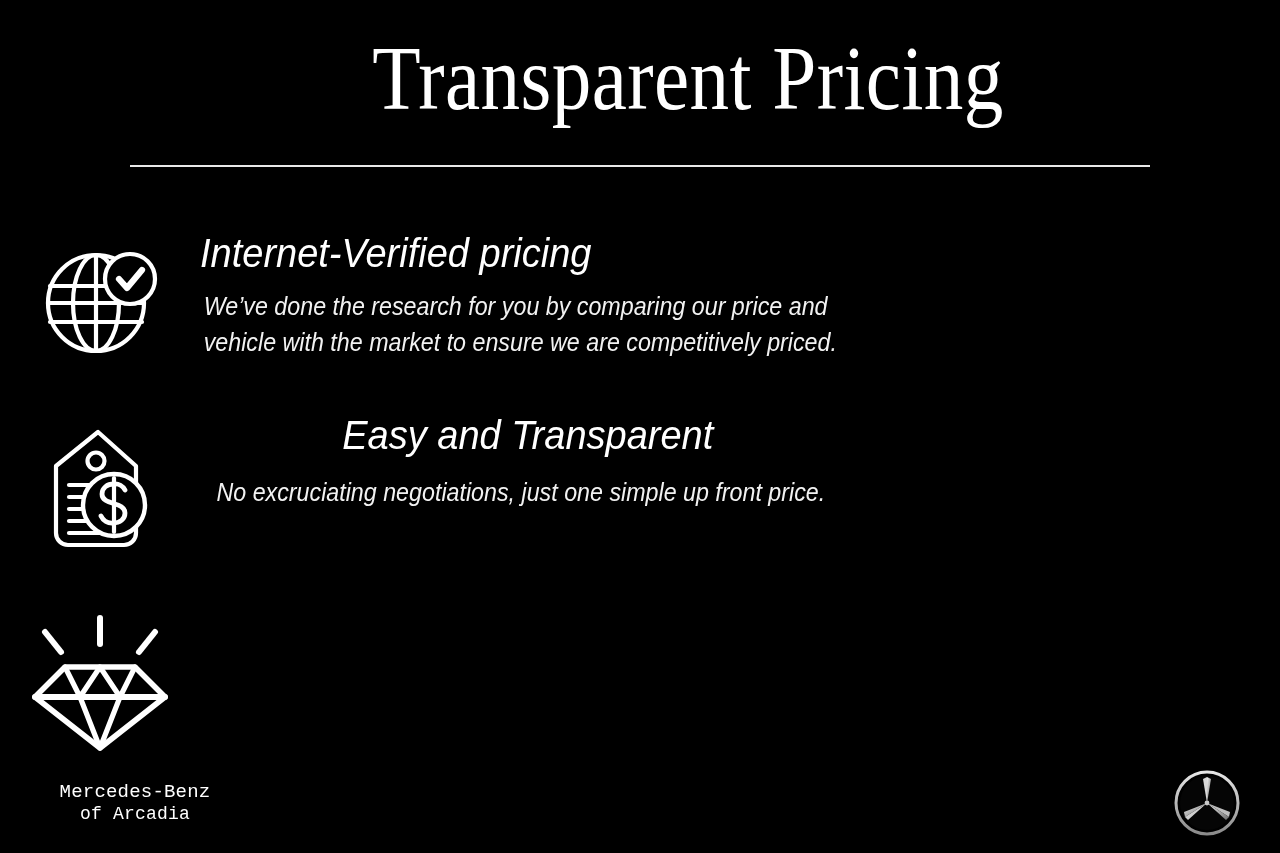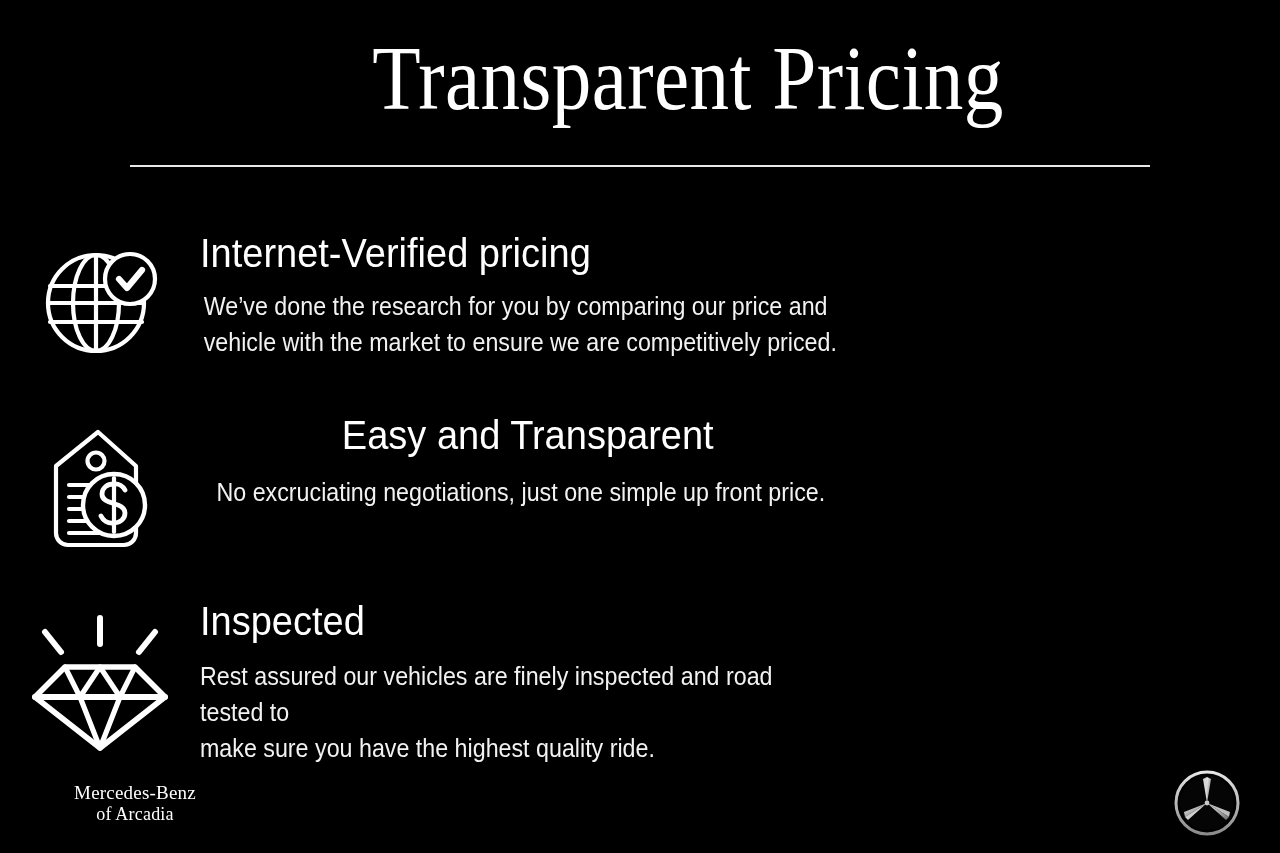--- a/index.html
+++ b/index.html
@@ -58,6 +58,7 @@
     left: 0;
     top: 232px;
     width: 1040px;
+    font-style: italic;
   }
   .feature {
     position: relative;

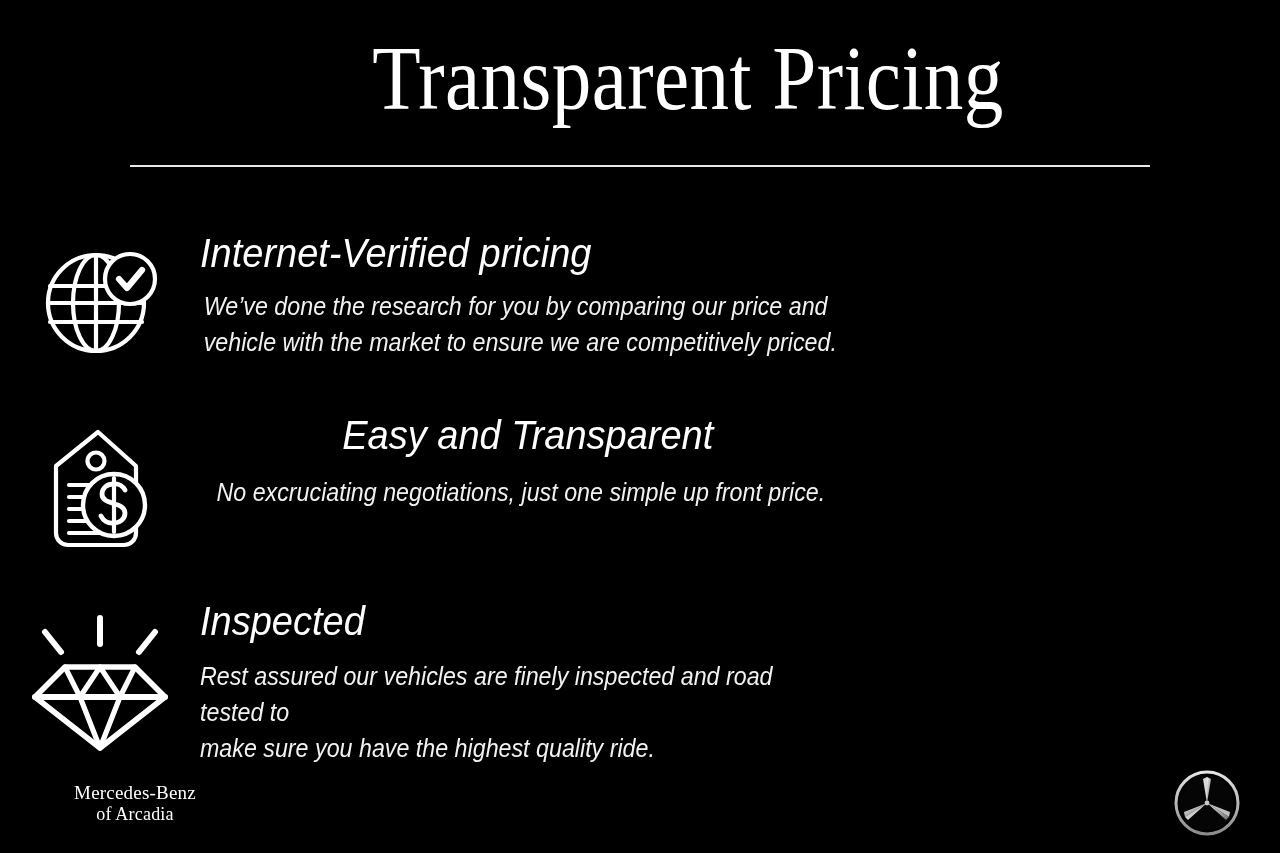--- a/index.html
+++ b/index.html
@@ -204,11 +204,6 @@
           <path d="M40 53 L55 83 L75 53 L95 83 L110 53" stroke-width="5.2"></path>
           <path d="M55 83 L75 134 L95 83" stroke-width="5.2"></path>
         </svg>
-      </div>
-      <div class="feature-text">
-        <h2 class="feature-heading">Inspected</h2>
-        <p class="feature-body">Rest assured our vehicles are finely inspected and road tested to
-make sure you have the highest quality ride.</p>
       </div>
     </div>
 

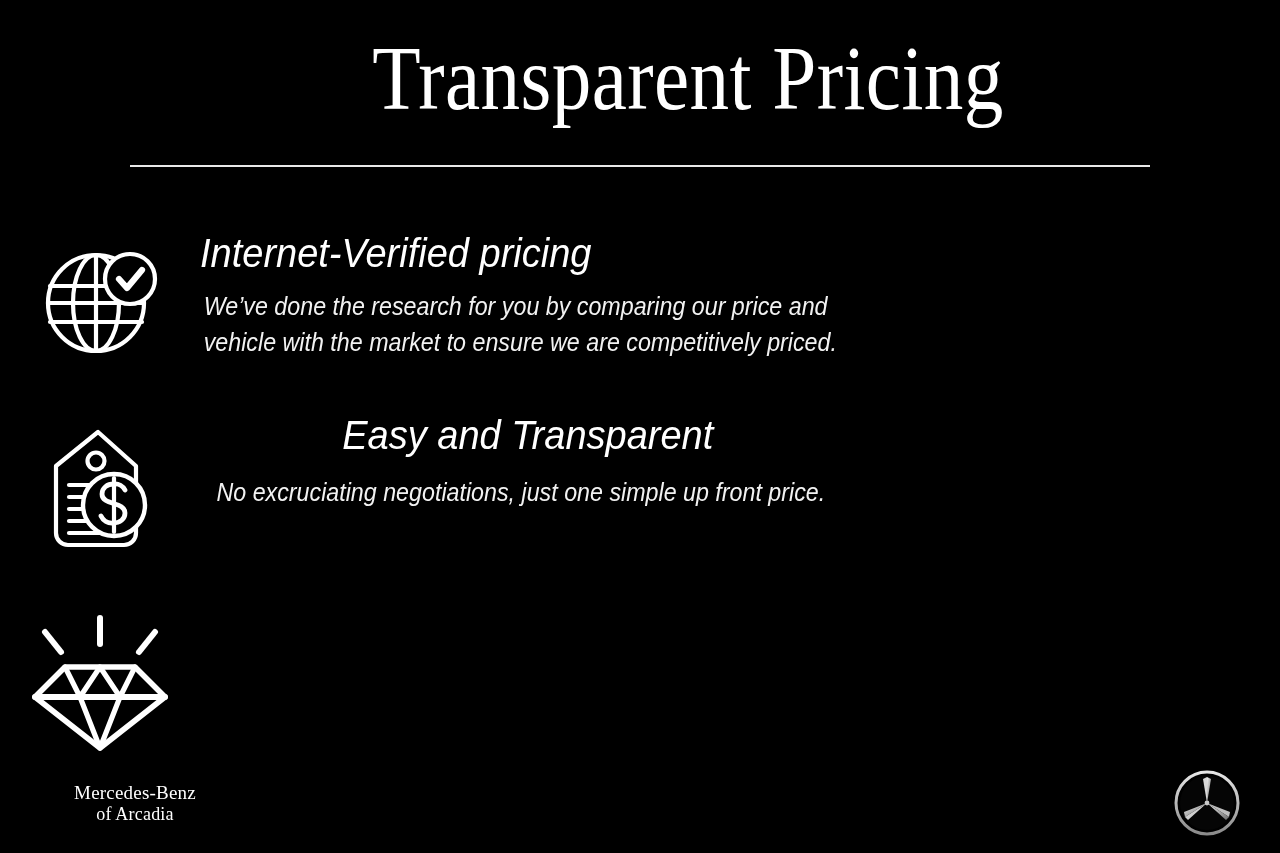--- a/index.html
+++ b/index.html
@@ -118,7 +118,7 @@
     top: 782px;
     width: 190px;
     text-align: center;
-    font-family: Liberation Serif, serif;
+    font-family: Liberation Mono, monospace;
     color: #ffffff;
     line-height: 1.15;
   }

